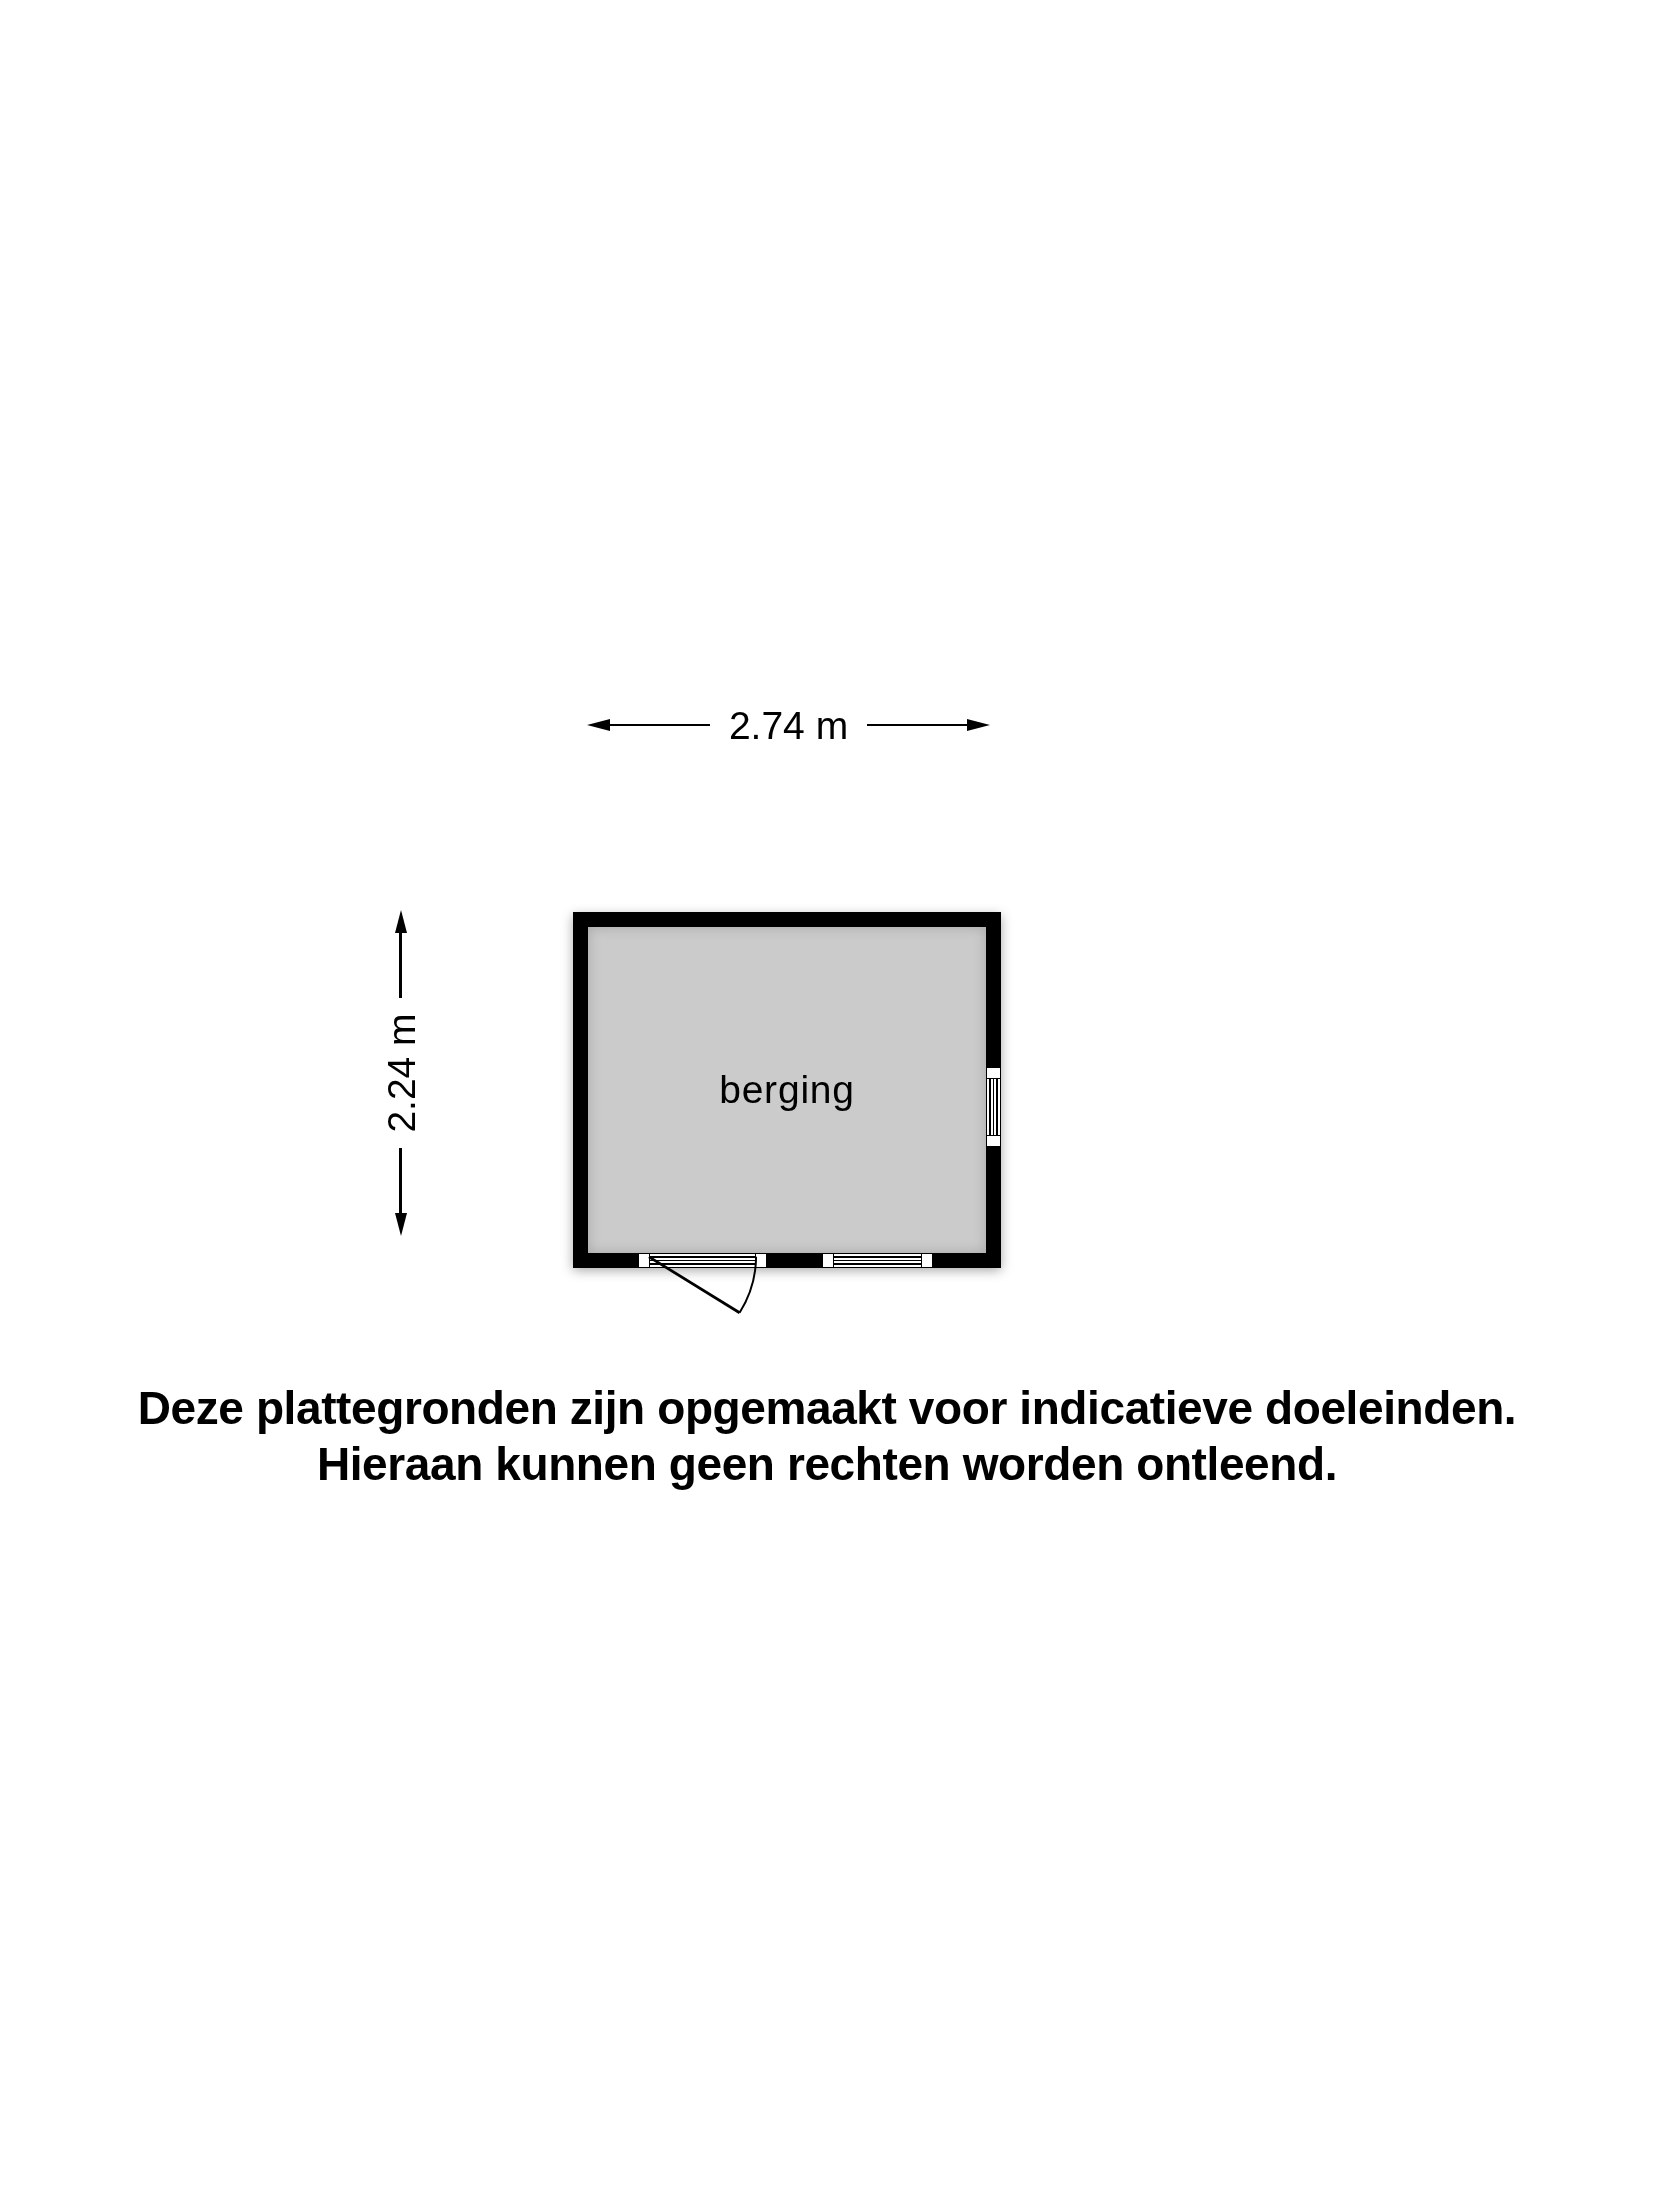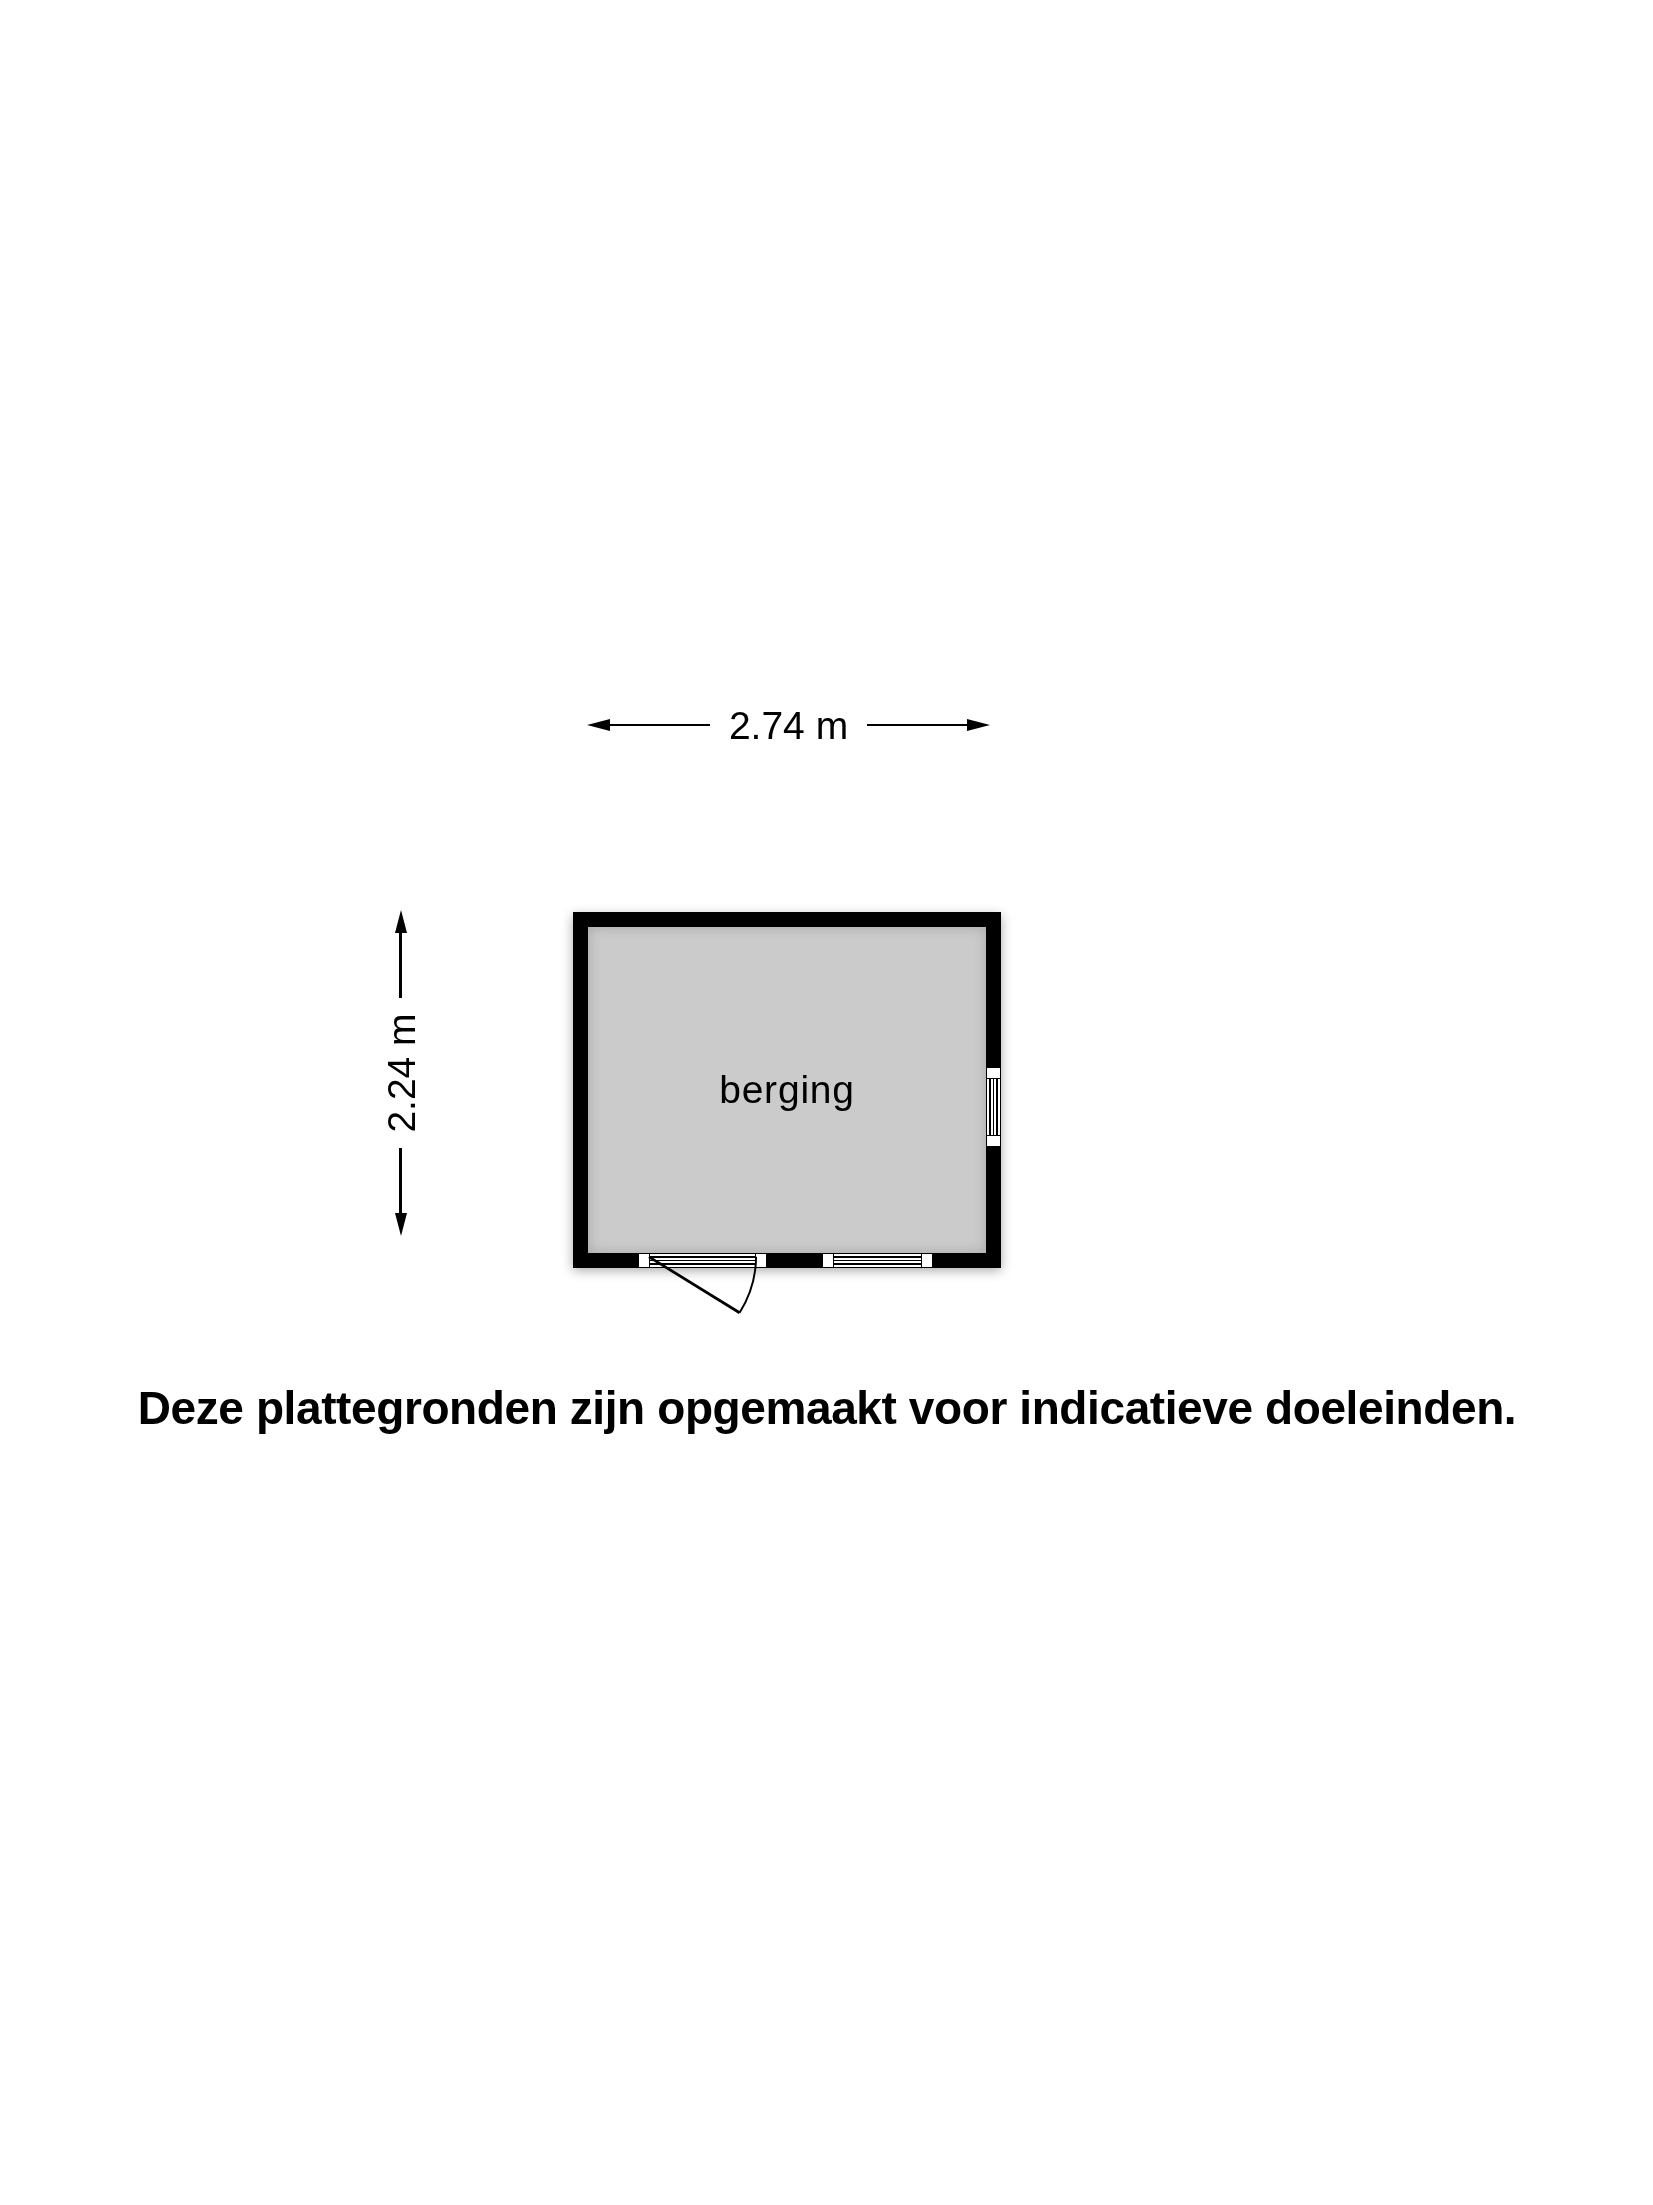--- a/index.html
+++ b/index.html
@@ -235,6 +235,7 @@
 
   <div class="disclaimer">
     <div>Deze plattegronden zijn opgemaakt voor indicatieve doeleinden.</div>
+    <div>Hieraan kunnen geen rechten worden ontleend.</div>
   </div>
 
 </div>

